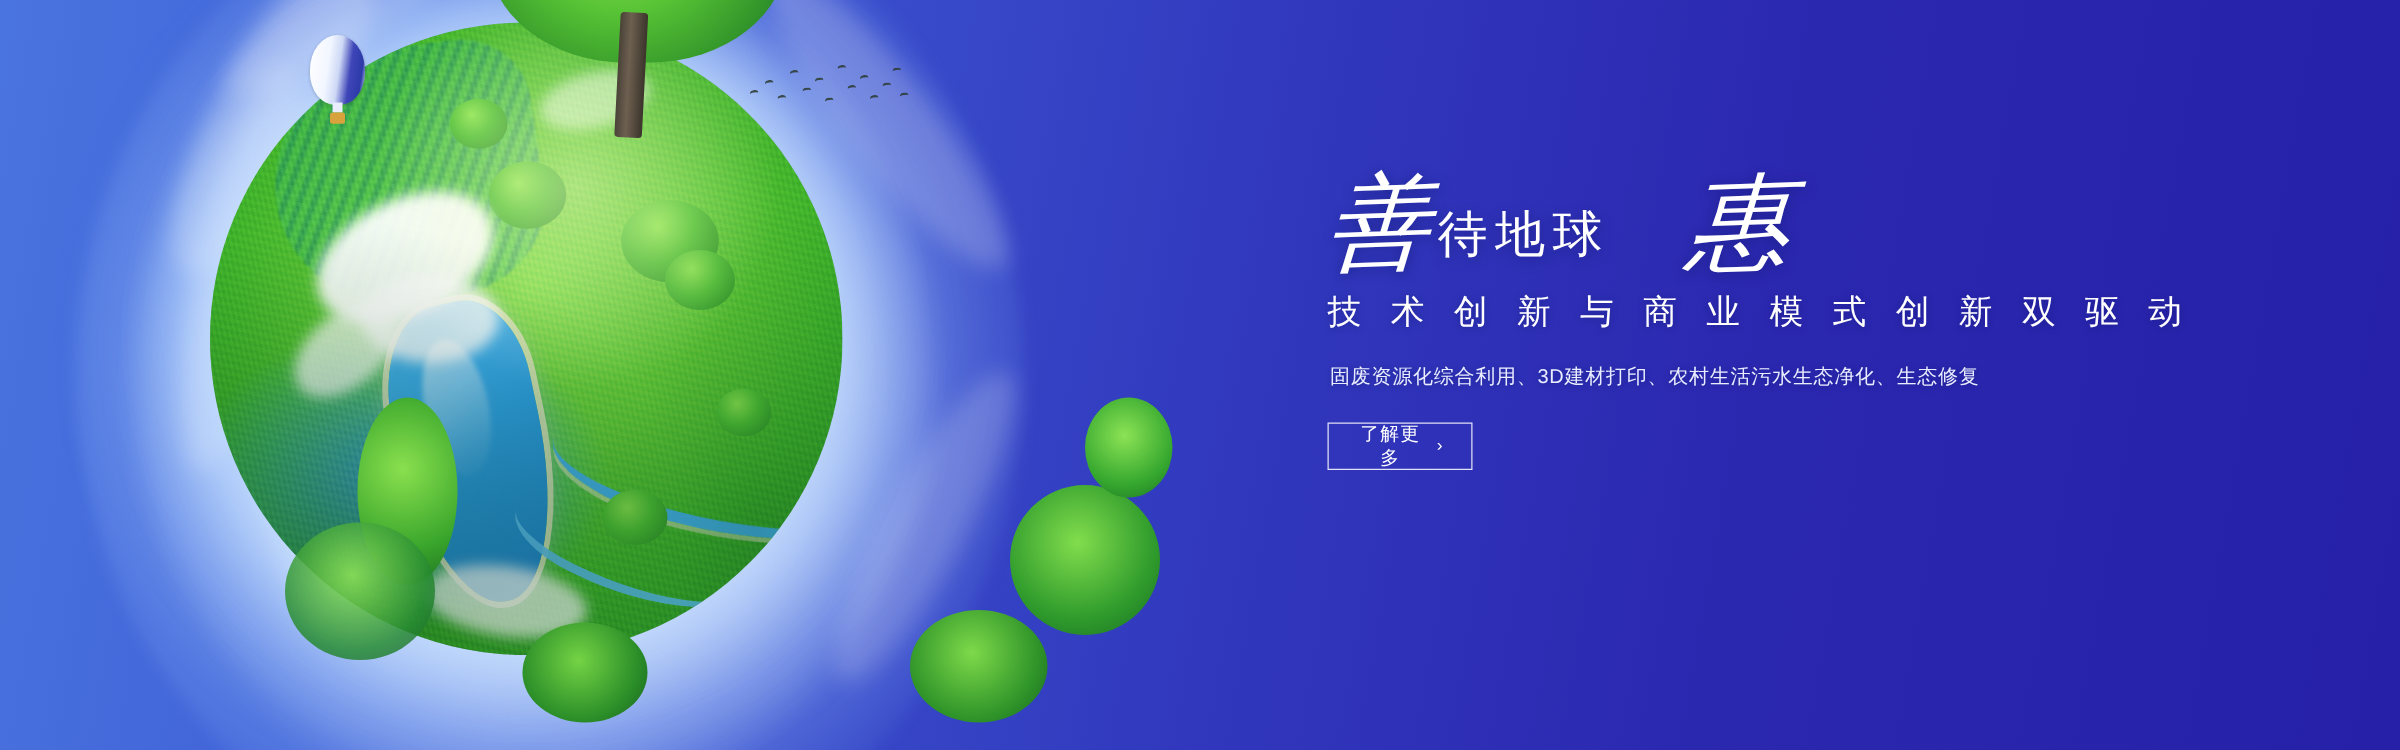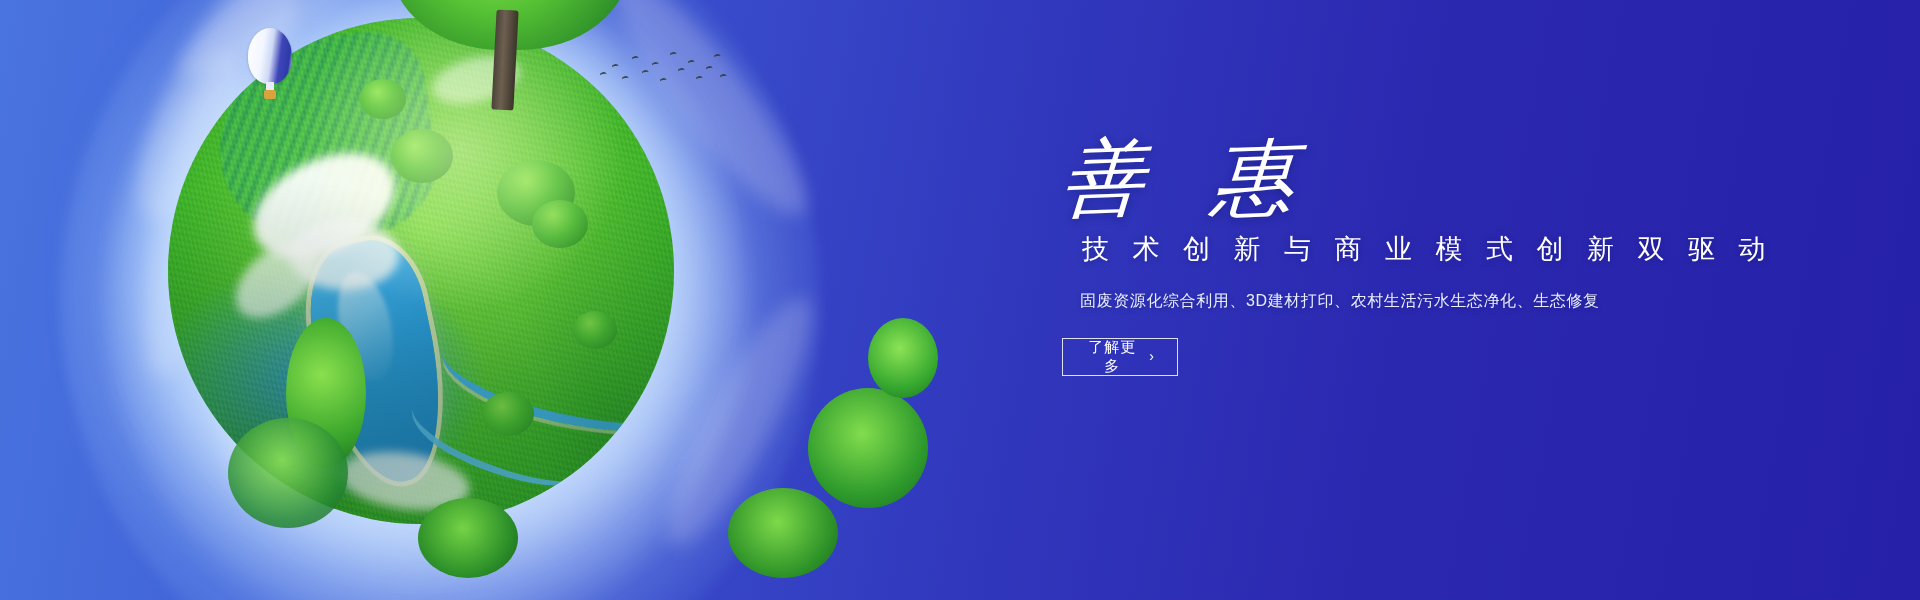--- a/index.html
+++ b/index.html
@@ -269,6 +269,7 @@
 
     <div class="headline">
       <span class="hl-big">善</span>
+      <span class="hl-small">待地球</span>
       <span class="hl-gap"></span>
       <span class="hl-big">惠</span>
     </div>

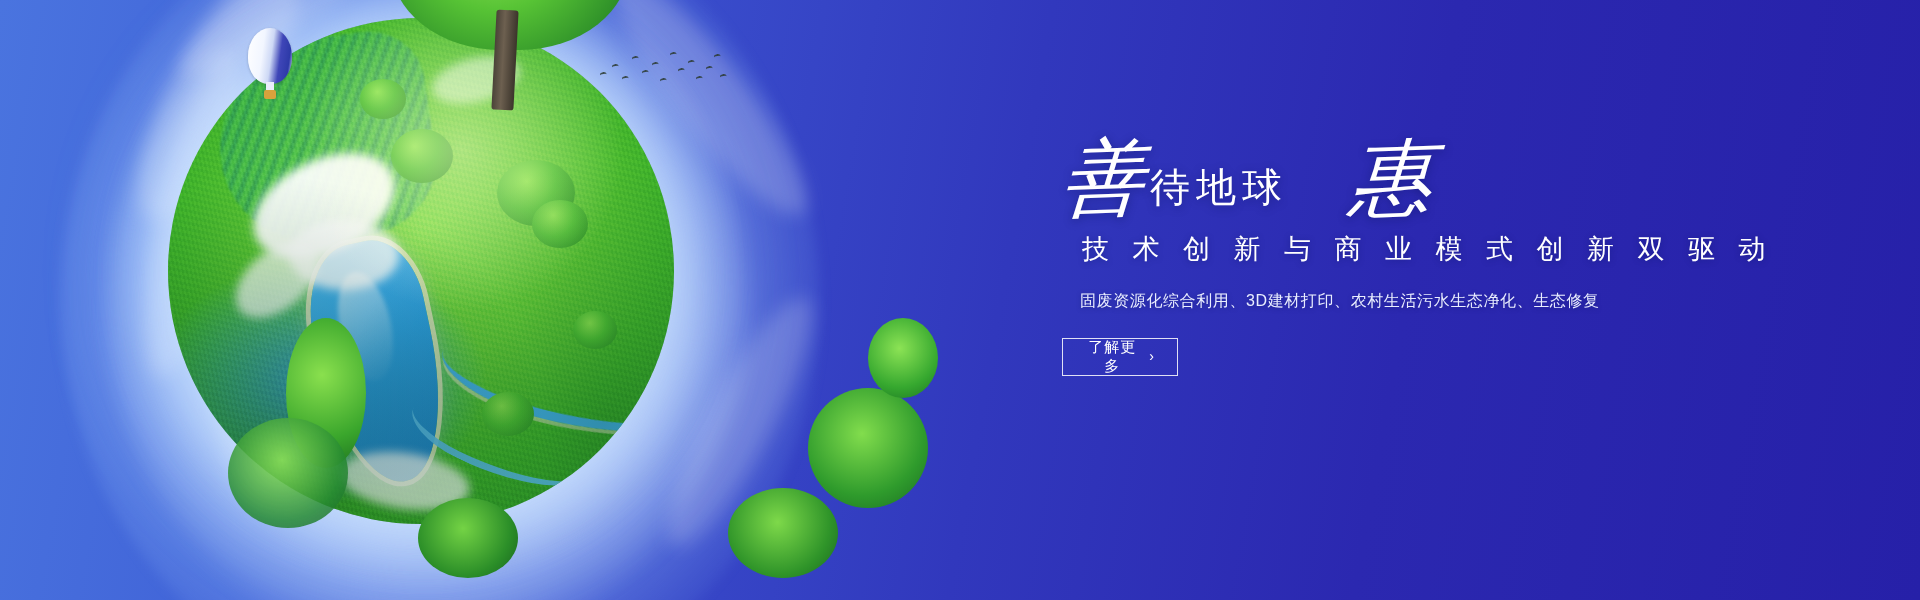--- a/index.html
+++ b/index.html
@@ -175,7 +175,7 @@
 
   .subtitle{
     color:#fff;font-size:27px;letter-spacing:8px;font-weight:400;
-    margin:14px 0 0 20px;white-space:nowrap;
+    margin:14px 0 0 0;white-space:nowrap;
     text-shadow:0 1px 6px rgba(10,20,90,.4);
   }
   .desc{

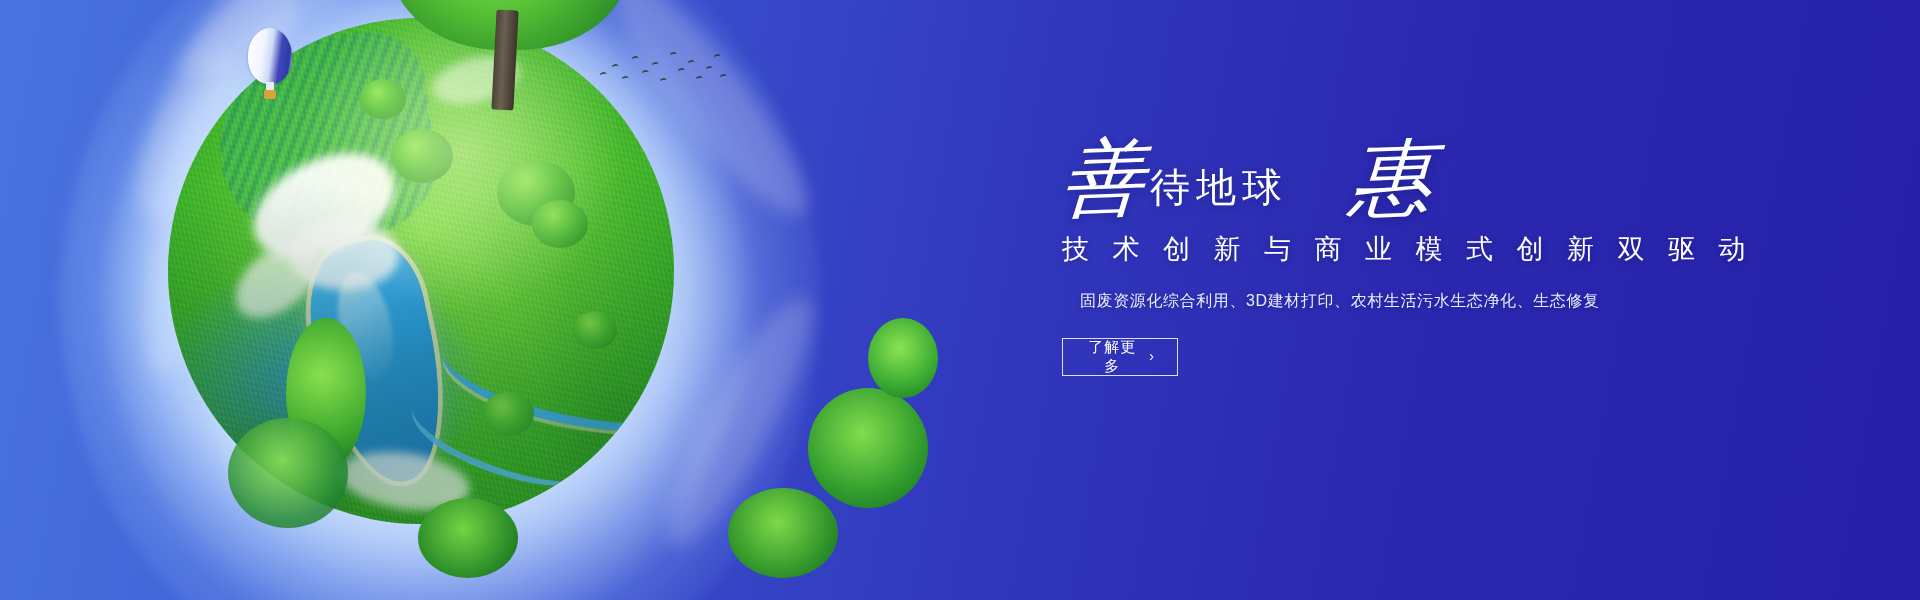--- a/index.html
+++ b/index.html
@@ -180,7 +180,7 @@
   }
   .desc{
     color:#e9edff;font-size:16px;letter-spacing:.6px;font-weight:400;
-    margin:24px 0 0 18px;white-space:nowrap;
+    margin:24px 0 0 2px;white-space:nowrap;
     text-shadow:0 1px 5px rgba(10,20,90,.4);
   }
   .cta{

